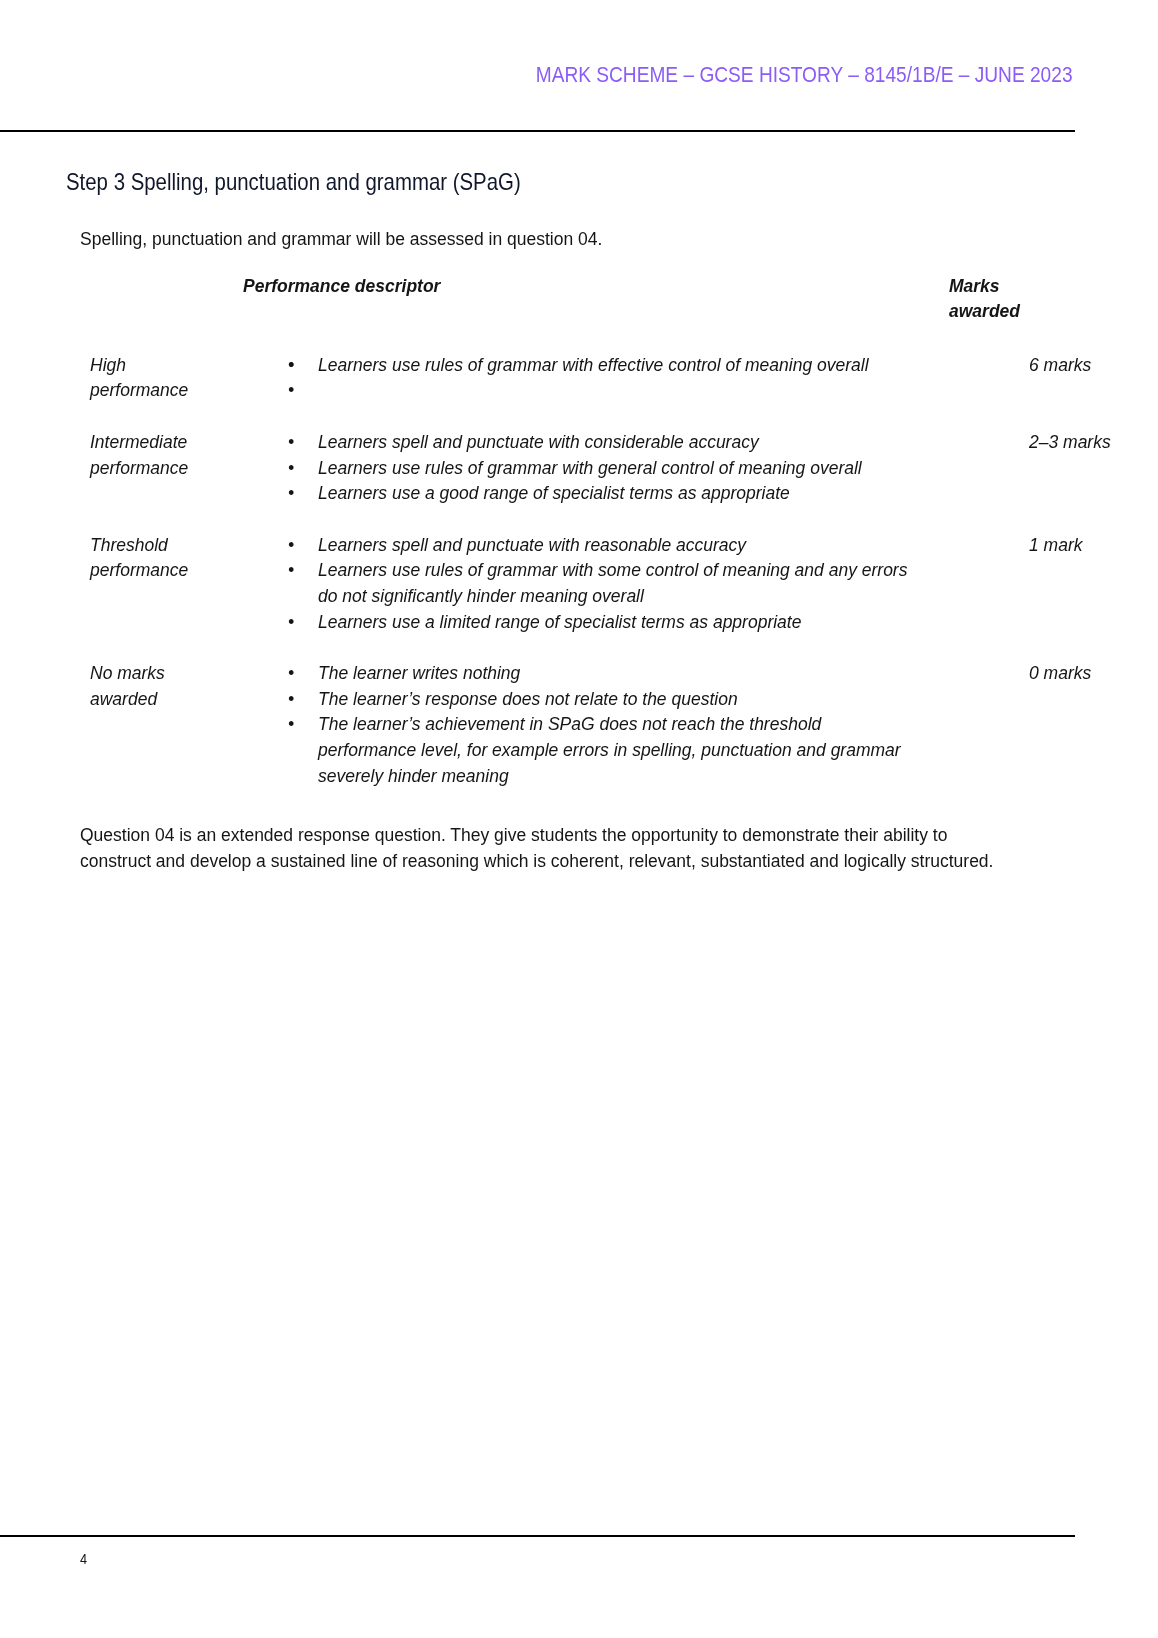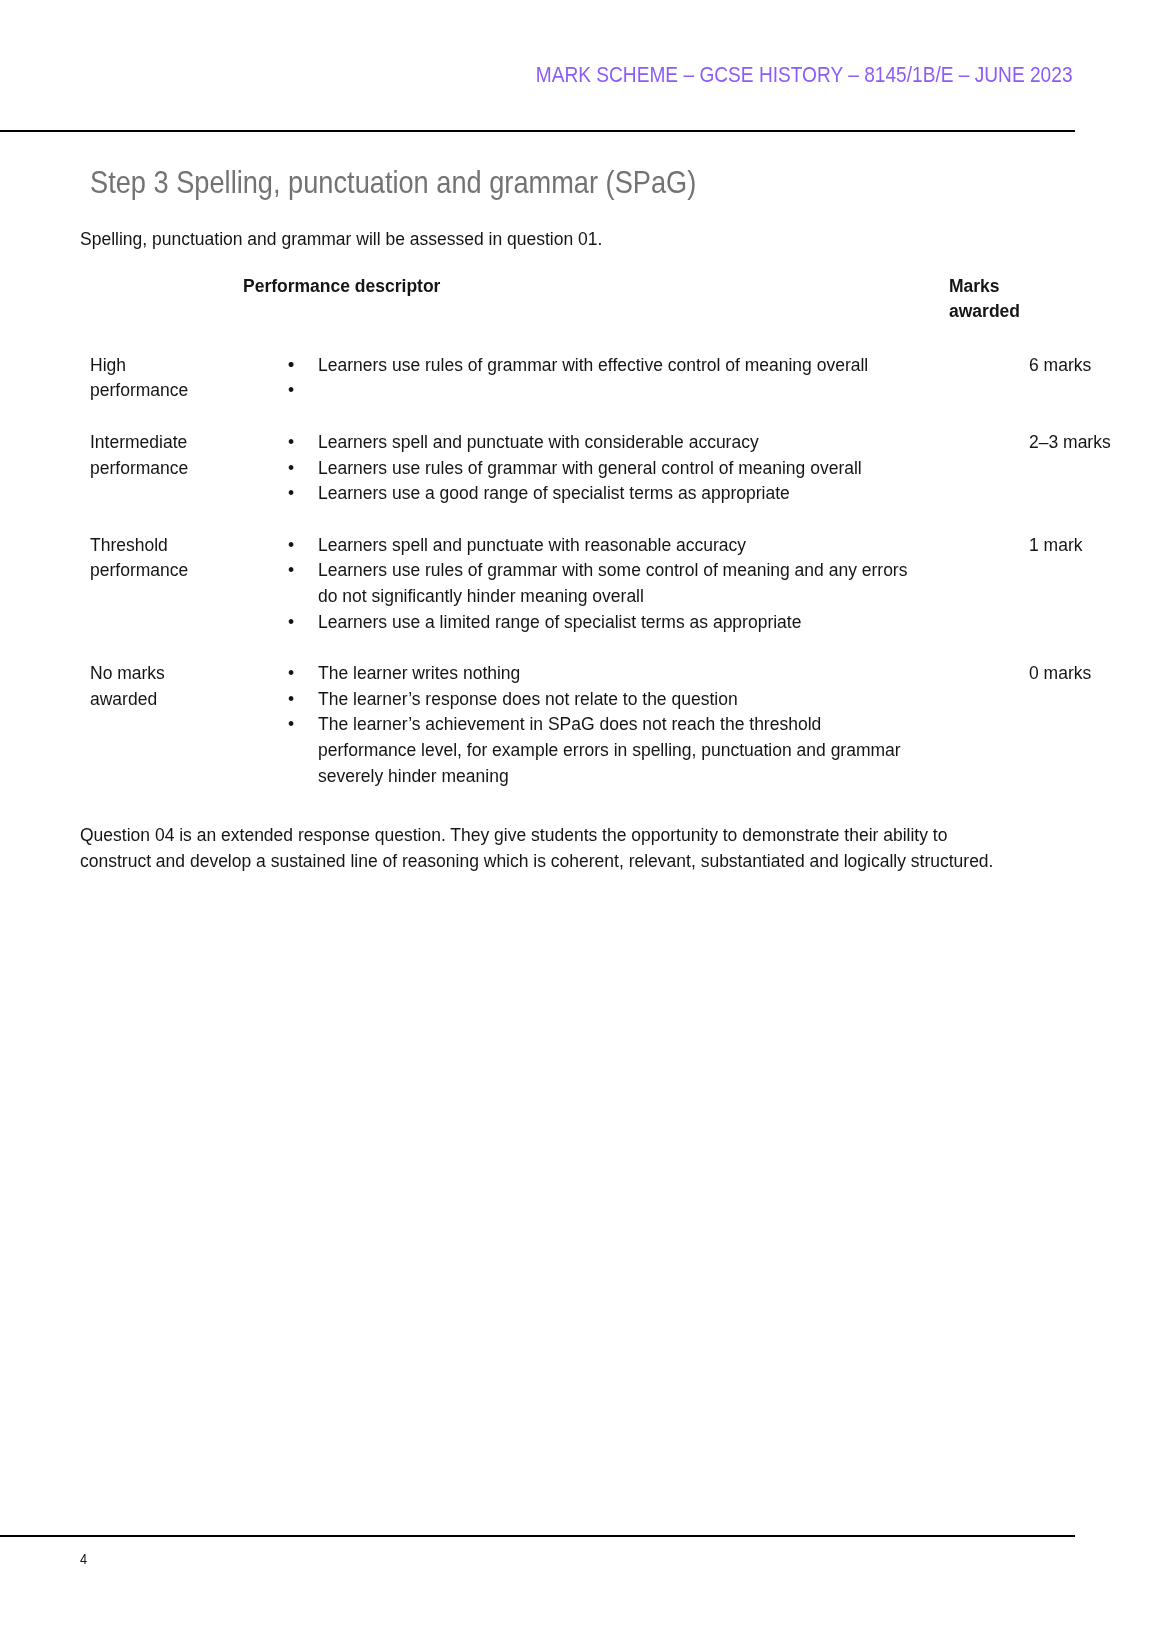--- a/index.html
+++ b/index.html
@@ -36,11 +36,11 @@
   .rule-top { margin-top:42px; }
 
   .page-title {
-    margin:32px 0 0 90px;
-    font-size:32px;
+    margin:32px 0 0 66px;
+    font-size:24px;
     line-height:36px;
     font-weight:400;
-    color:#737373;
+    color:#0f172a;
     white-space:nowrap;
   }
 

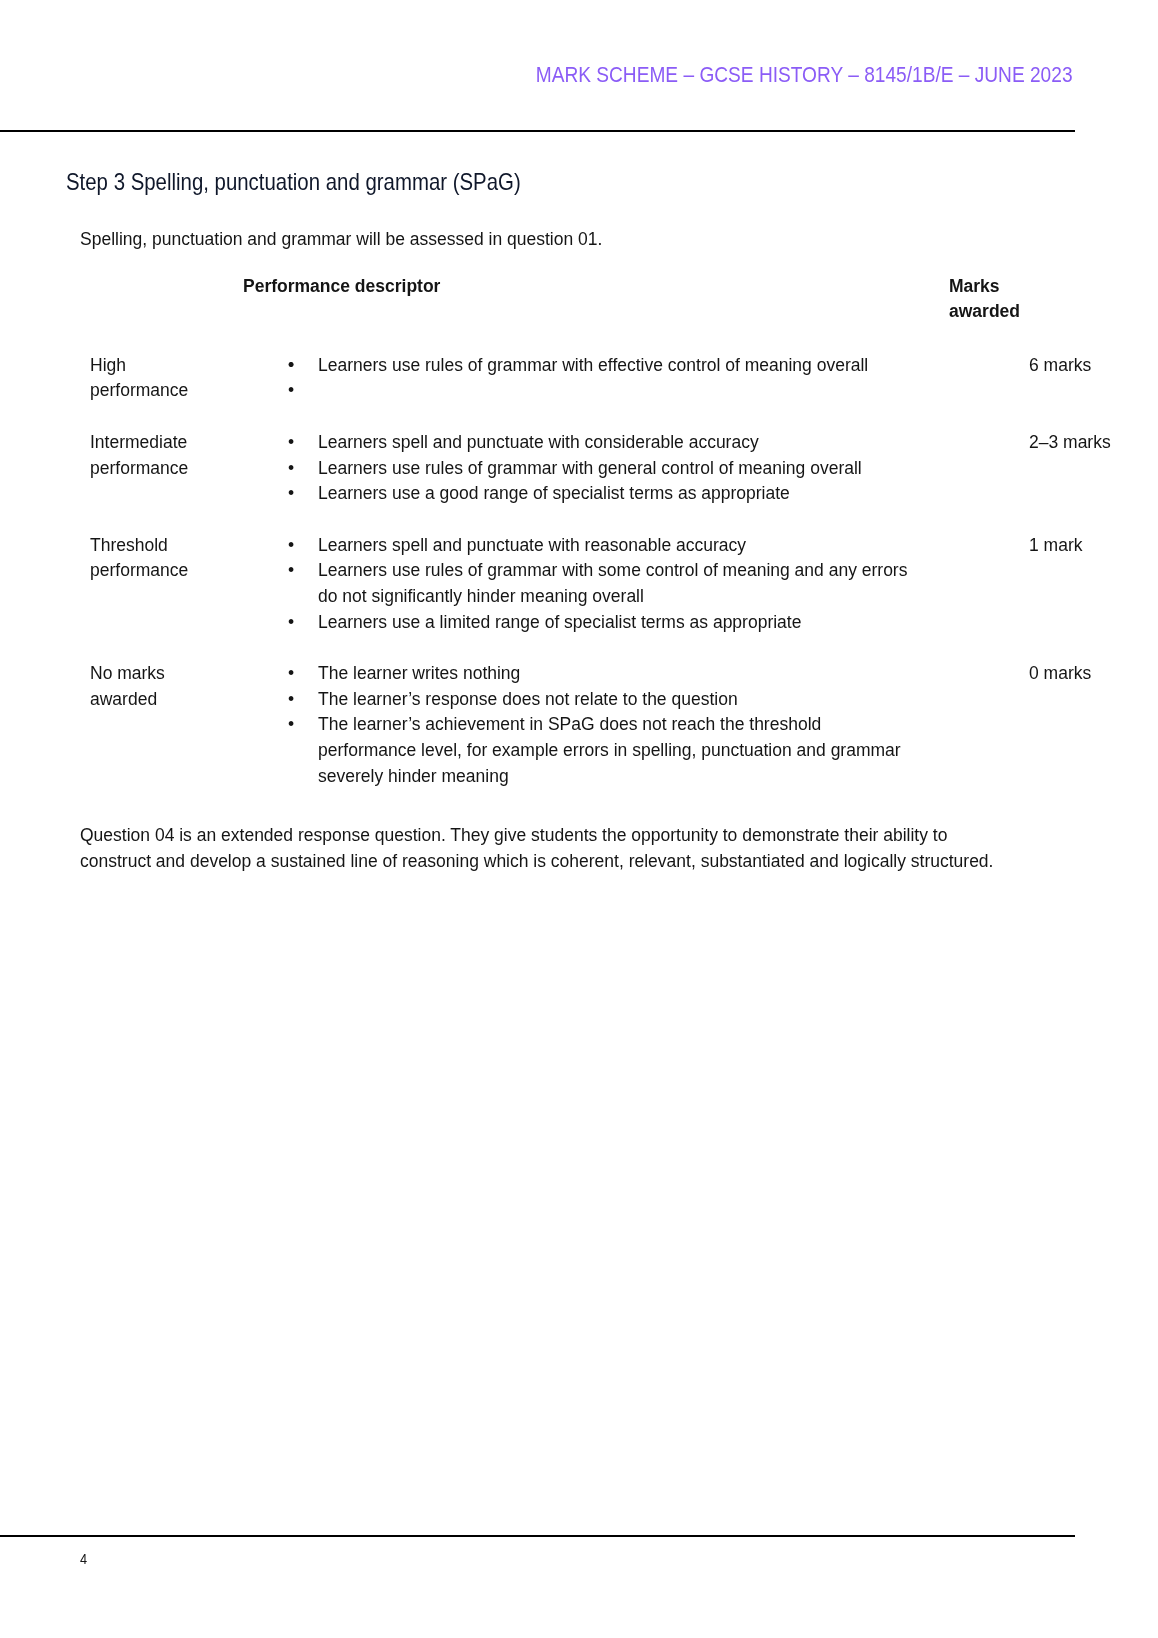--- a/index.html
+++ b/index.html
@@ -104,7 +104,7 @@
   <span class="condensed origin-left">Step 3 Spelling, punctuation and grammar (SPaG)</span>
 </h1>
 
-<p class="intro">Spelling, punctuation and grammar will be assessed in question 01.</p>
+<p class="intro">Spelling, punctuation and grammar will be assessed in question 04.</p>
 
 <div class="spag-table">
 

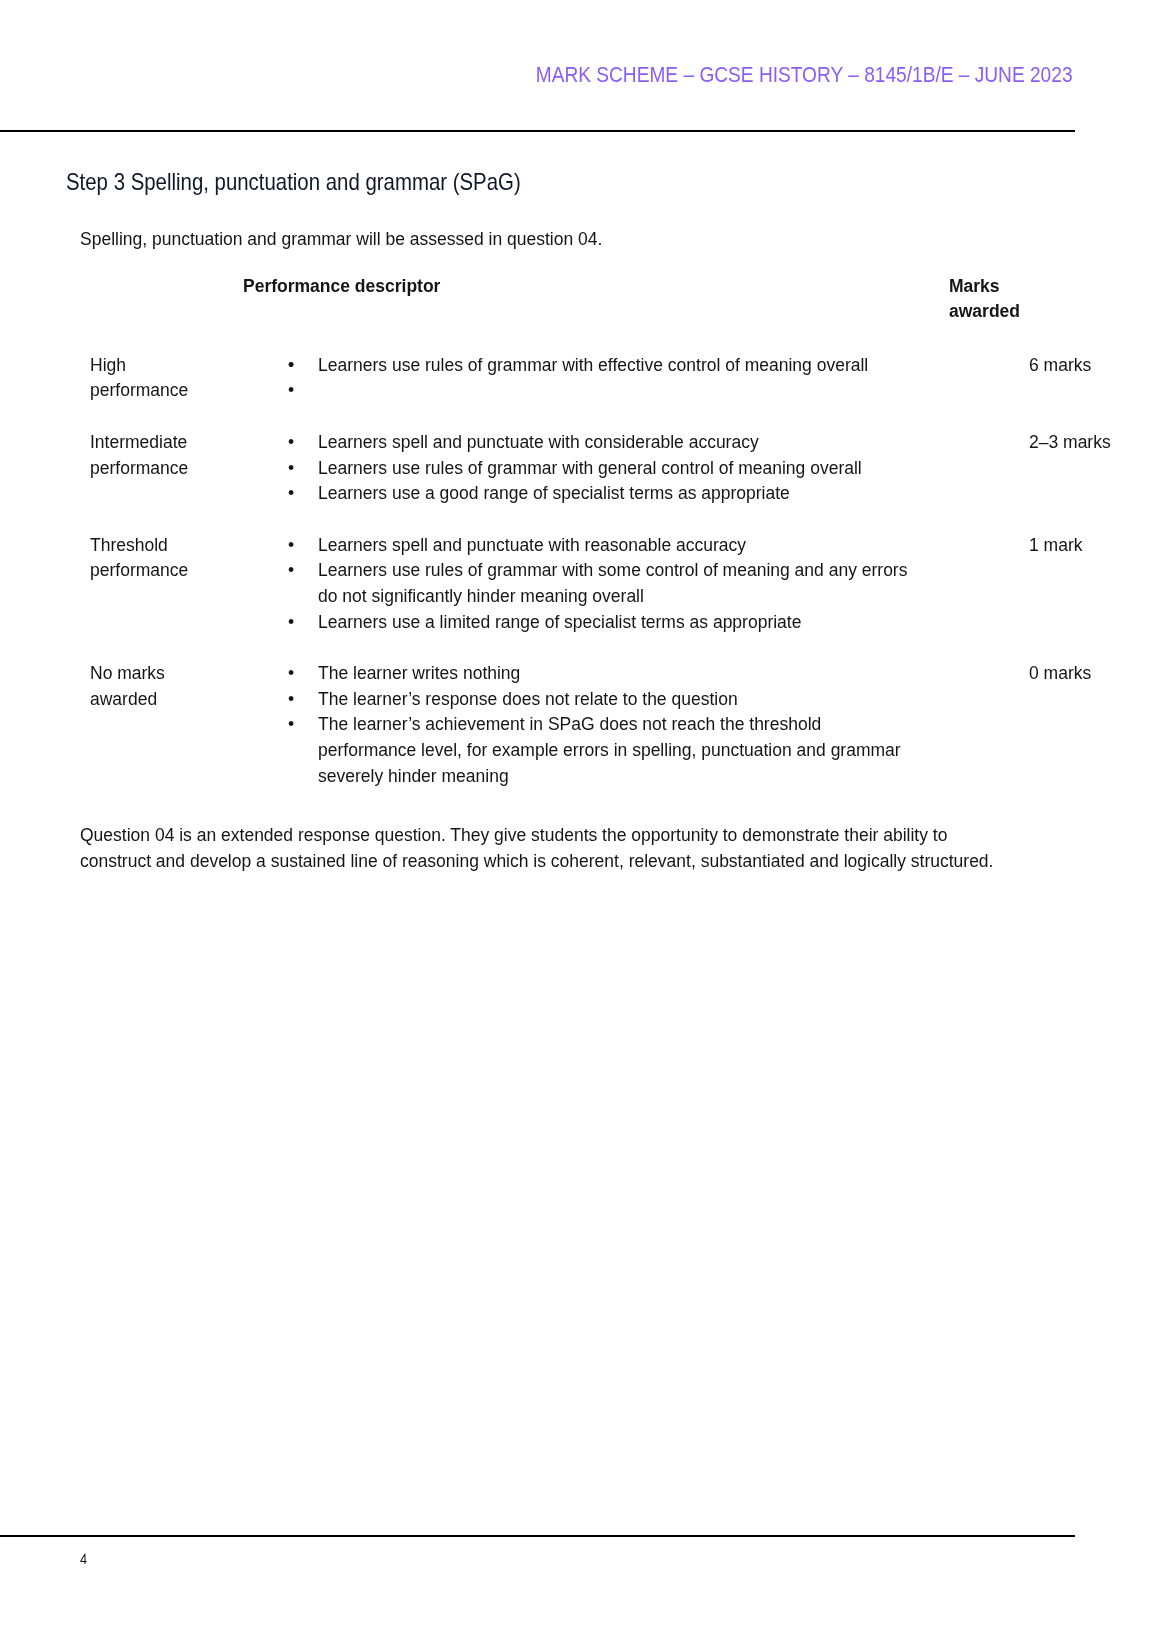--- a/index.html
+++ b/index.html
@@ -51,6 +51,7 @@
   .spag-table {
     margin:21px 0 0 90px;
     width:985px;
+    font-style:italic;
   }
   .thead, .trow {
     display:grid;

